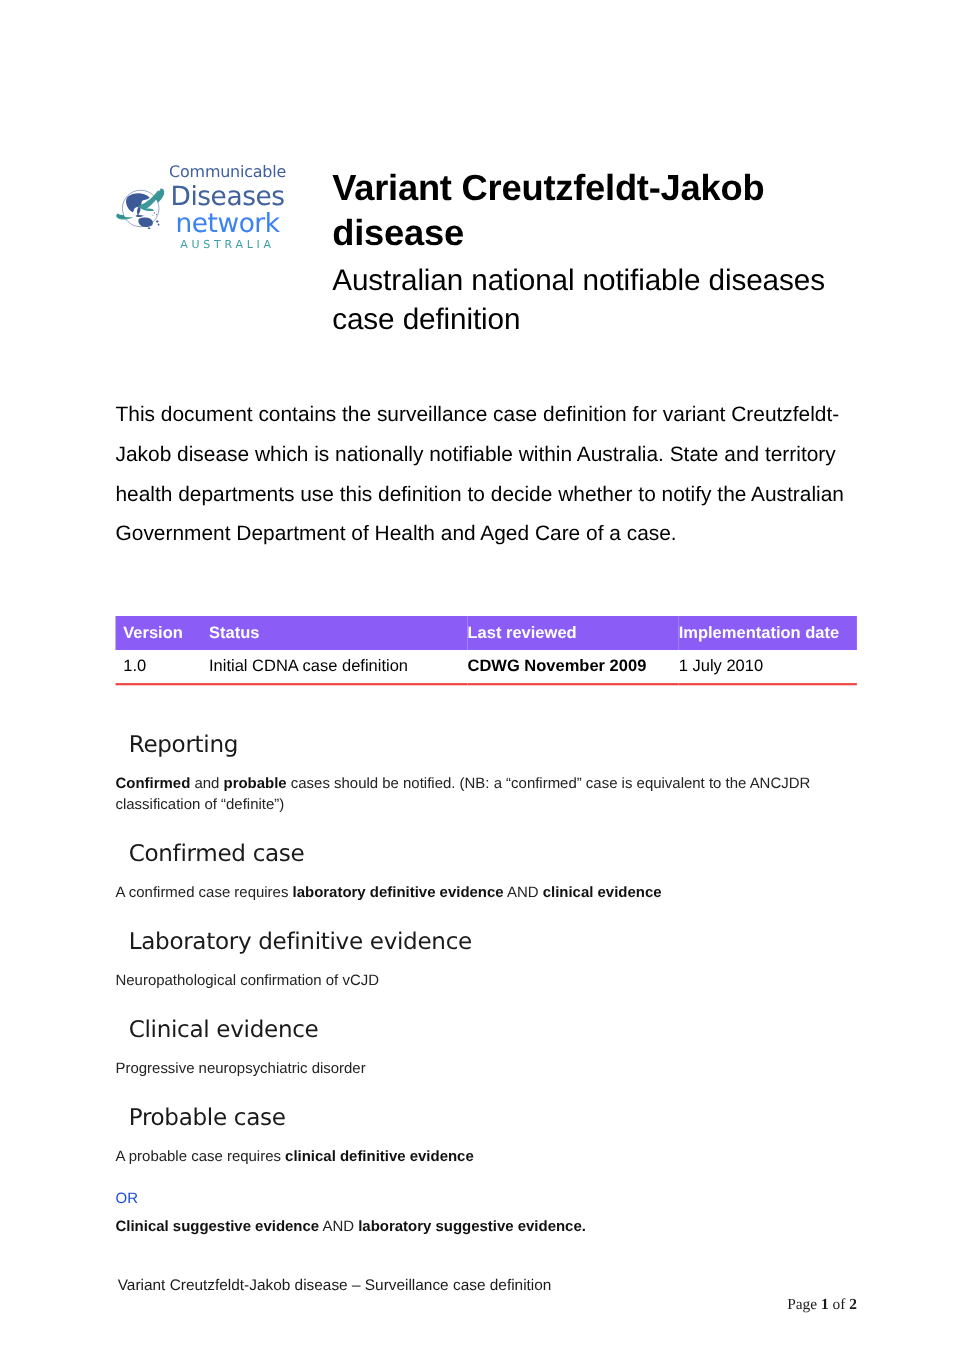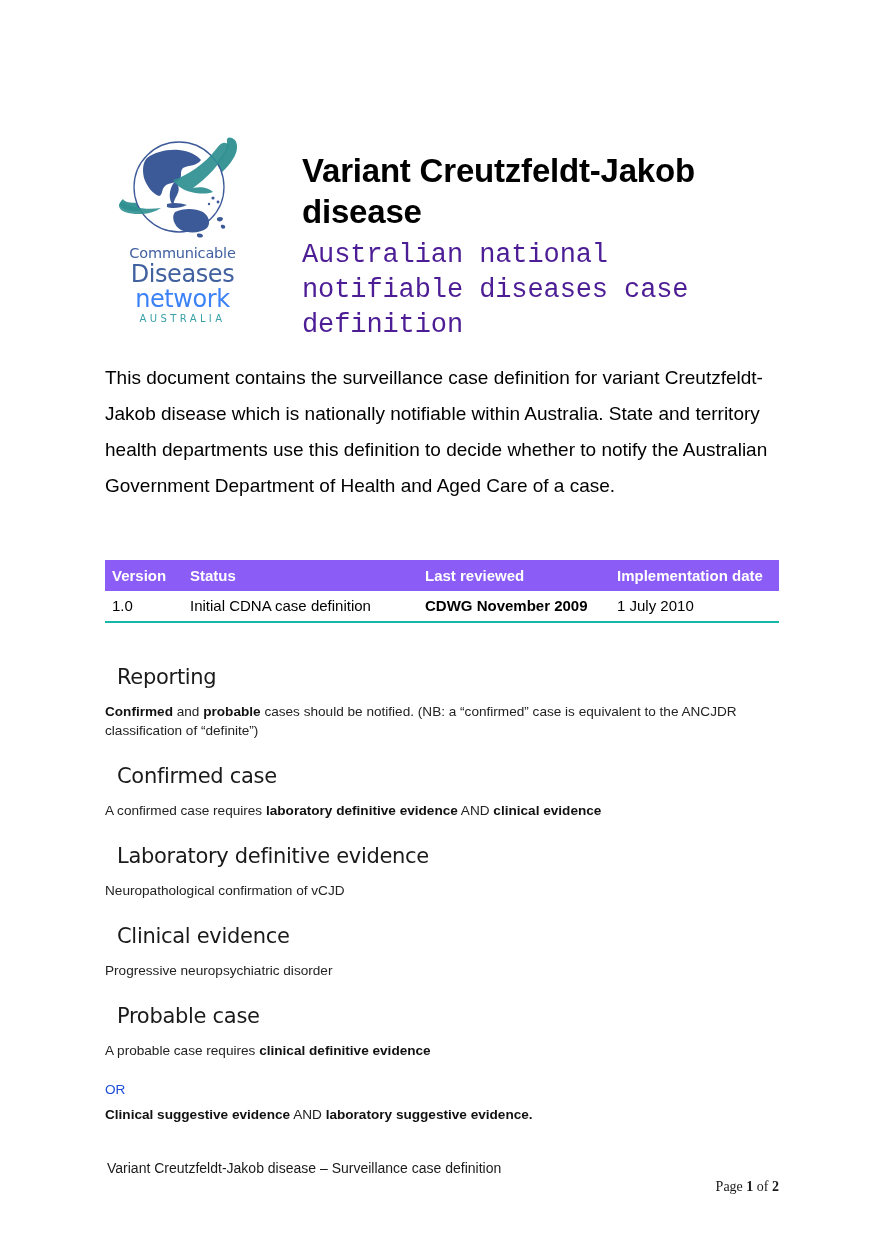--- a/index.html
+++ b/index.html
@@ -35,7 +35,7 @@
     width: 155px;
     flex: 0 0 155px;
     display: flex;
-    flex-direction: column;
+    flex-direction: row;
     align-items: center;
     padding-top: 4px;
   }

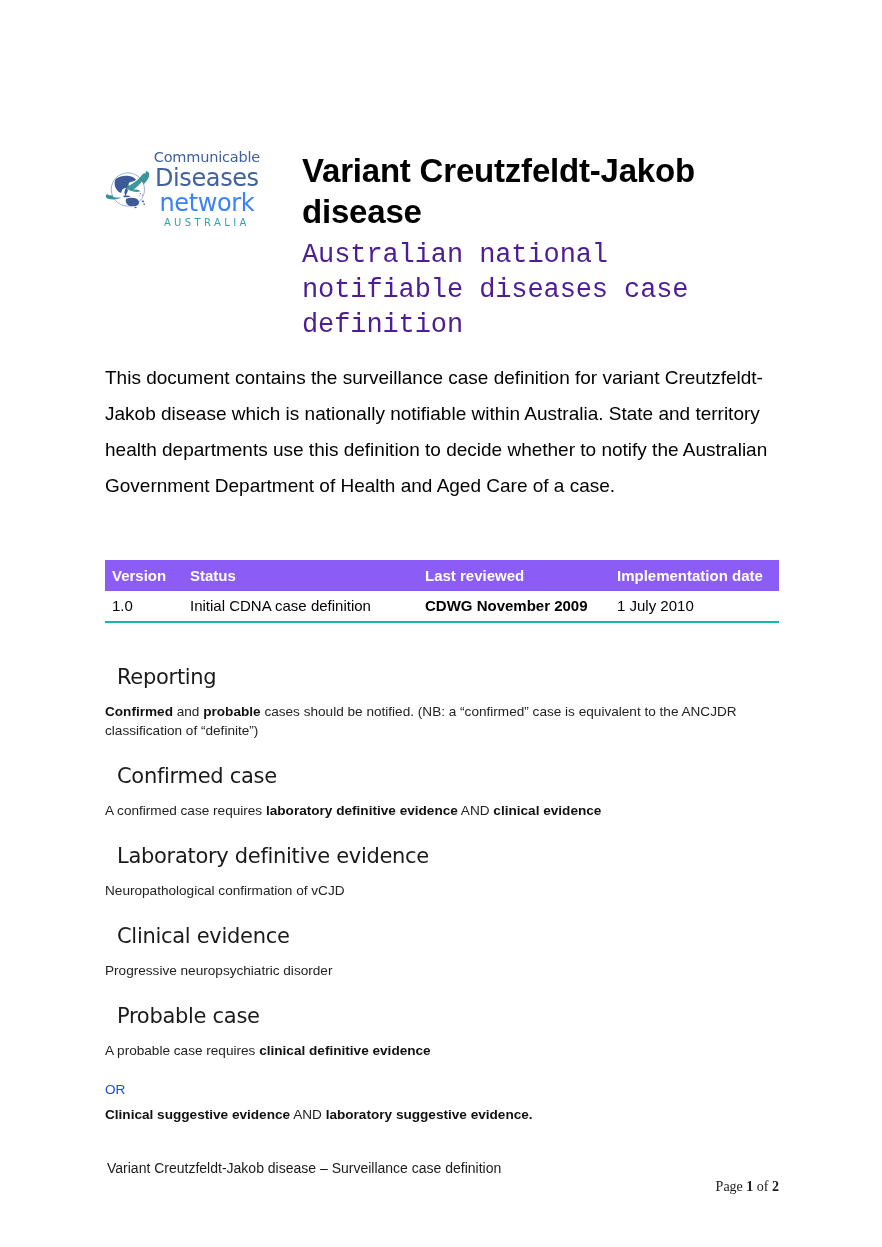--- a/index.html
+++ b/index.html
@@ -96,11 +96,11 @@
     letter-spacing: -0.2px;
   }
   .doc-subtitle {
-    font-family: Liberation Mono, monospace;
+    font-family: Liberation Sans, sans-serif;
     font-weight: normal;
     font-size: 27px;
     line-height: 35px;
-    color: #4c1d95;
+    color: #000000;
     margin: 6px 0 0 0;
     letter-spacing: -0.1px;
   }

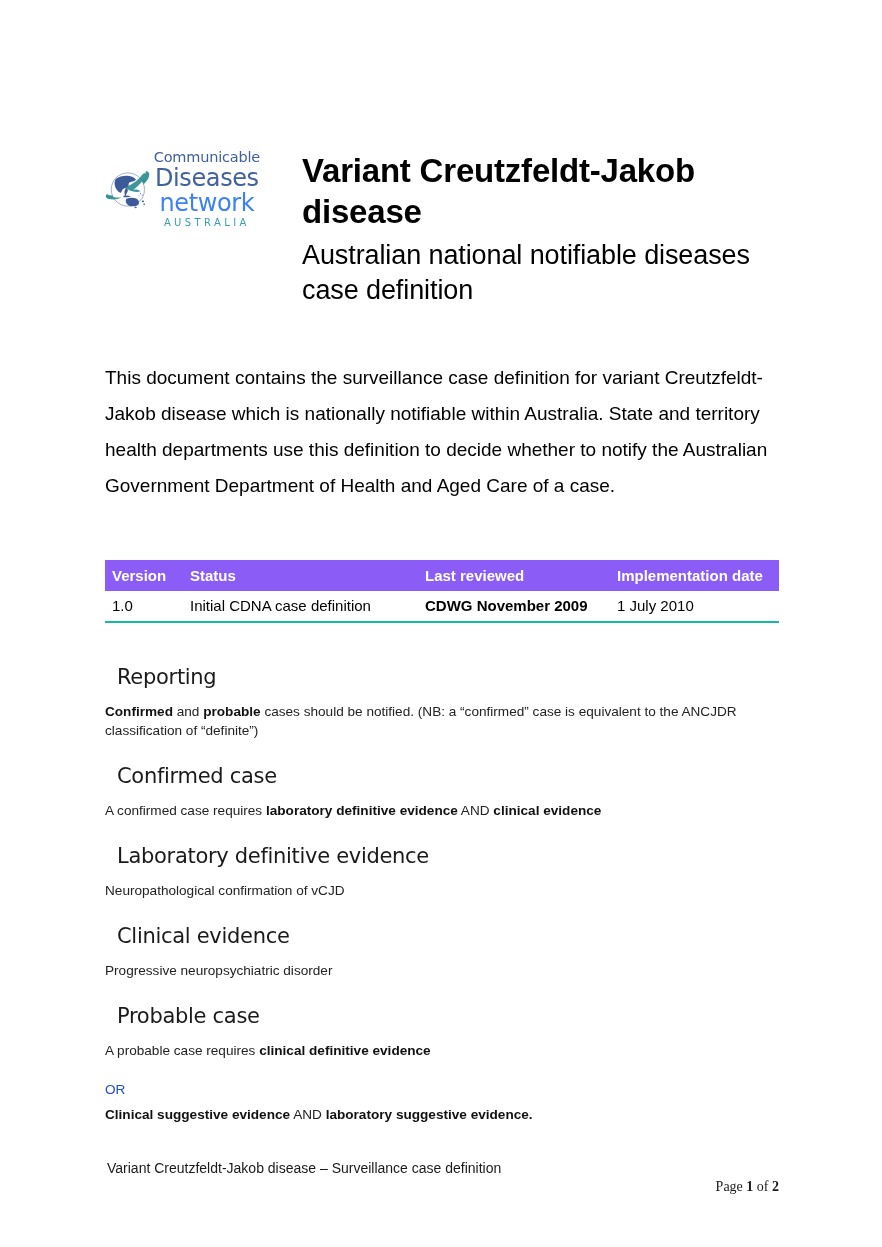--- a/index.html
+++ b/index.html
@@ -139,7 +139,7 @@
     font-size: 15px;
     color: #000000;
     padding: 6px 0 7px 0;
-    border-bottom: 2px solid #14b8a6;
+    border-bottom: 2px solid #ef4444;
     background: #ffffff;
   }
   .col-version { width: 78px; padding-left: 7px !important; }

